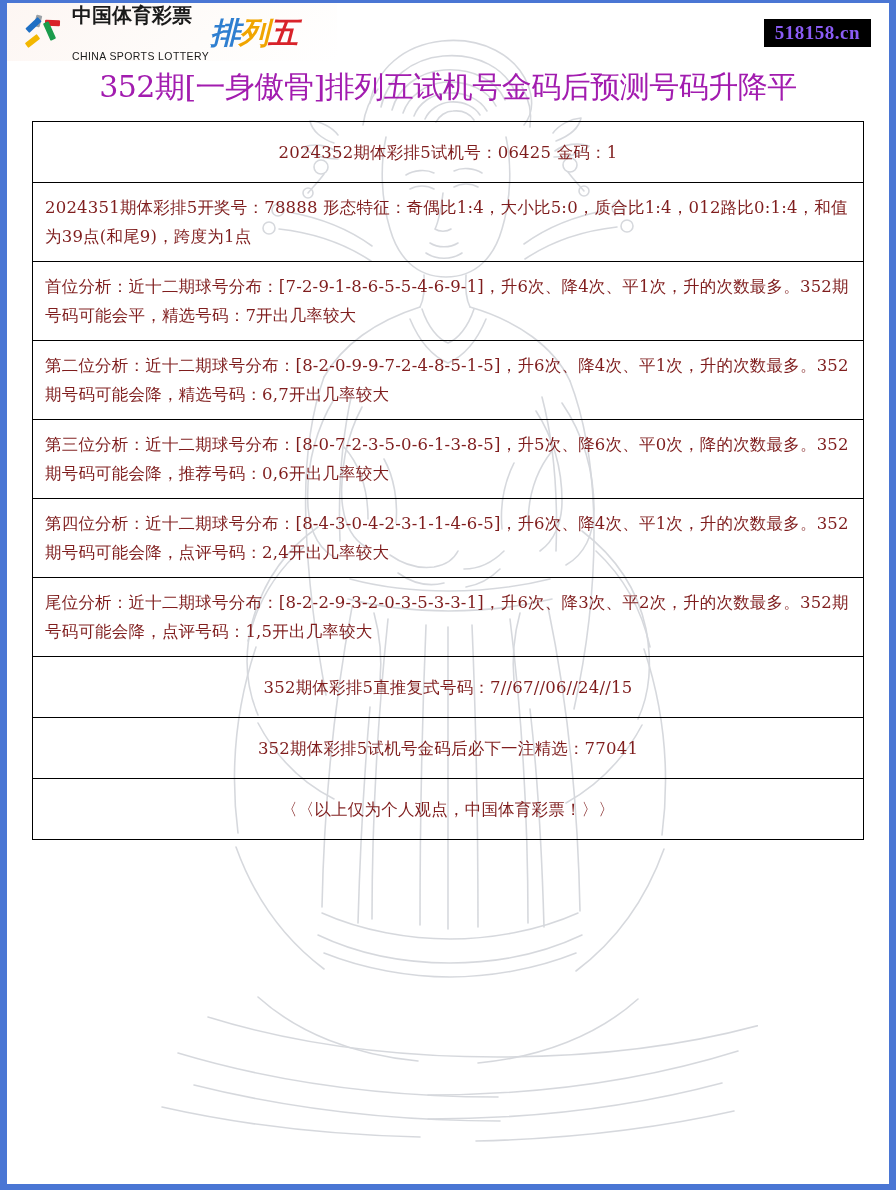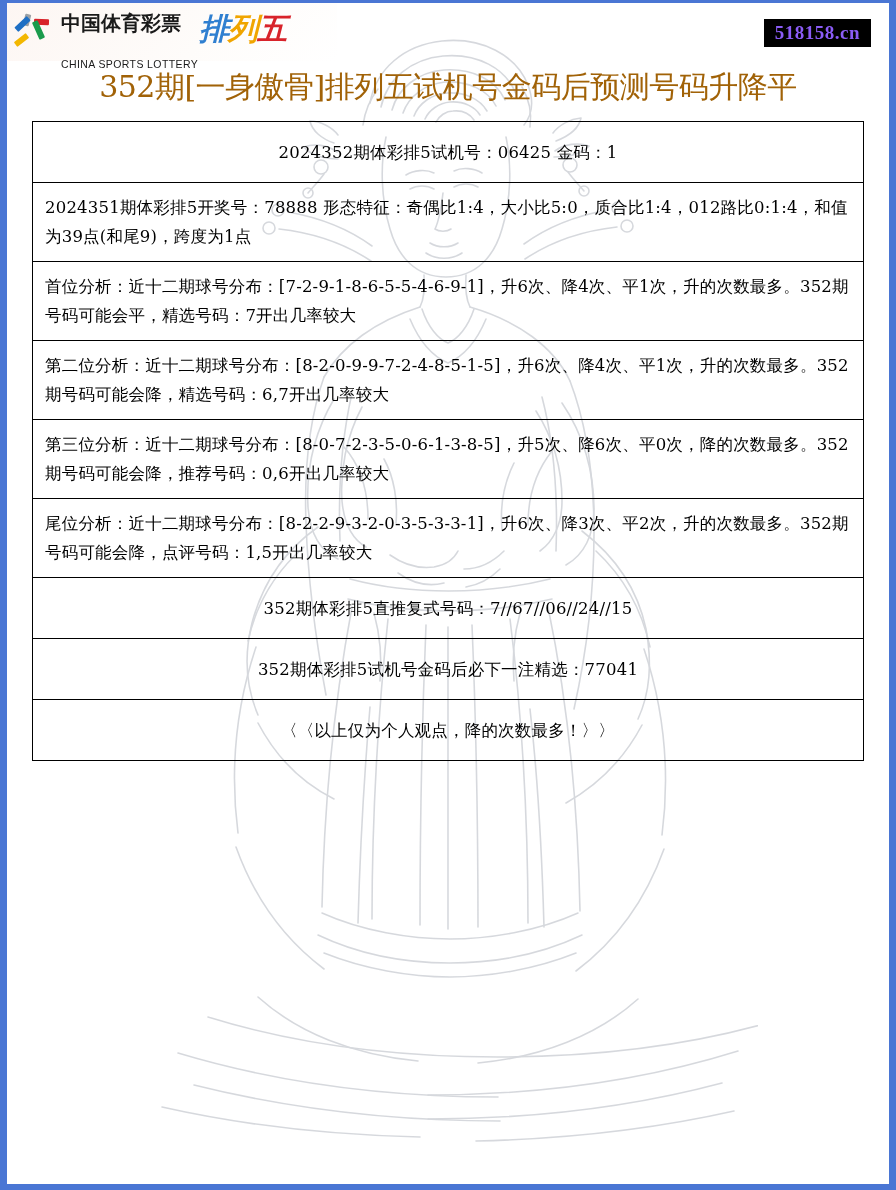--- a/index.html
+++ b/index.html
@@ -55,11 +55,11 @@
   }
   #logo {
     position: absolute;
-    left: 6px;
+    left: 17px;
     top: 9px;
     height: 42px;
     display: flex;
-    align-items: flex-start;
+    align-items: center;
   }
   #logo-mark {
     width: 42px;

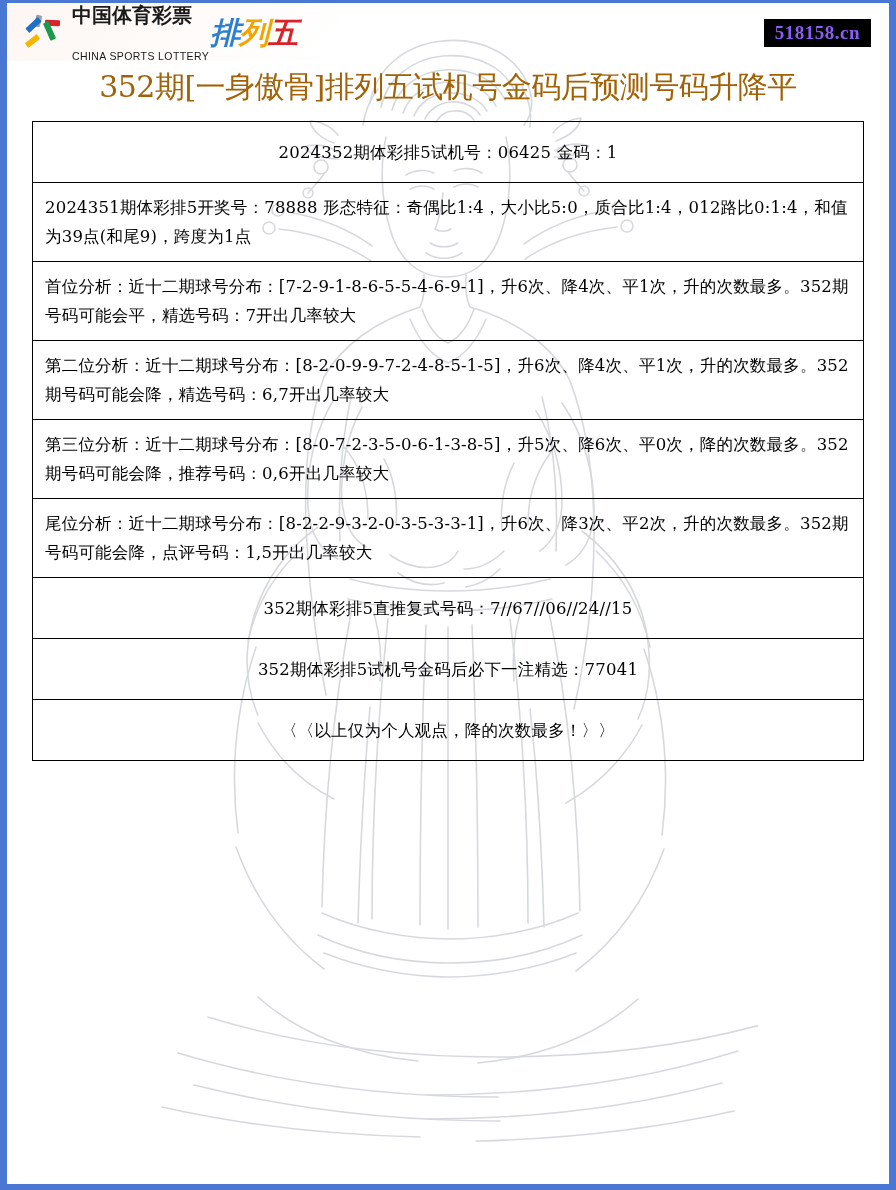--- a/index.html
+++ b/index.html
@@ -128,7 +128,7 @@
     position: relative;
     z-index: 3;
     text-align: center;
-    color: #a16207;
+    color: #a21caf;
     font-family: "DejaVu Serif", "Liberation Serif", serif;
     font-size: 30px;
     font-weight: normal;

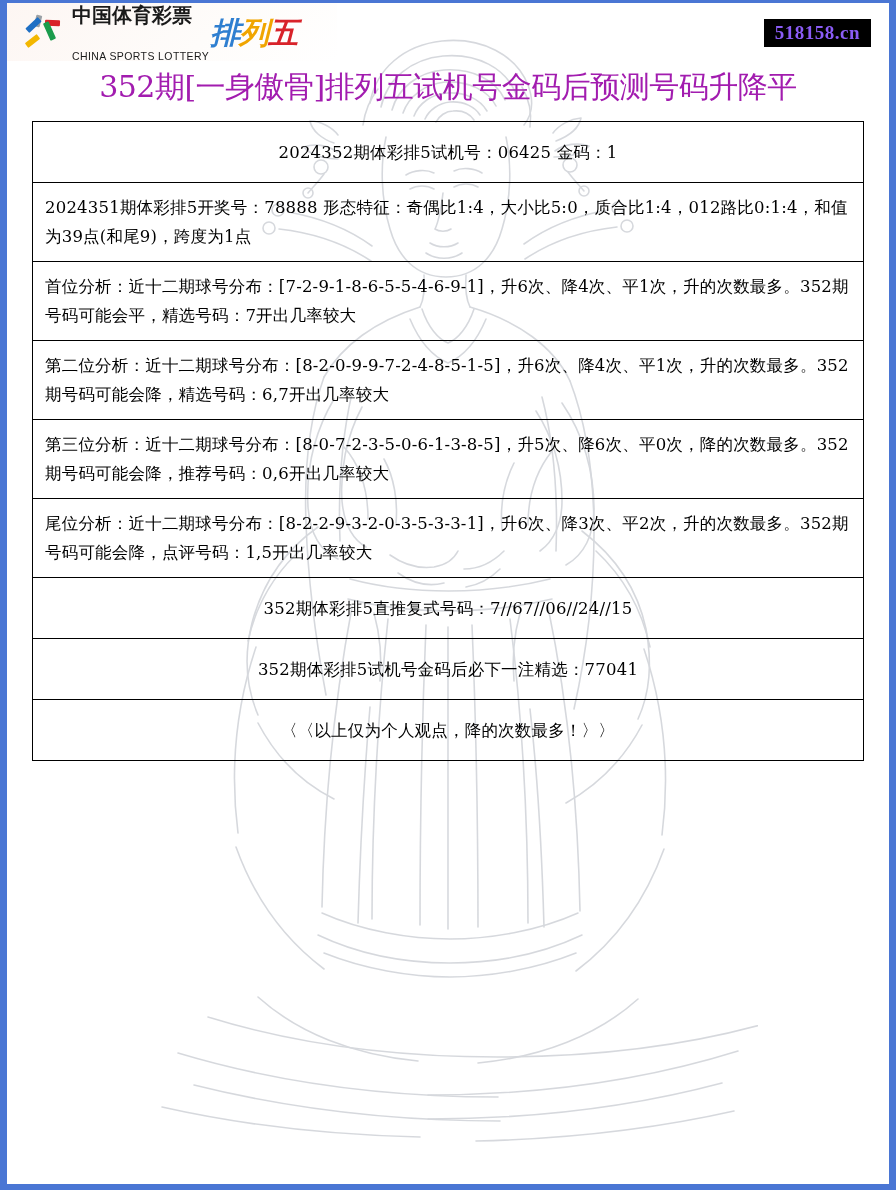--- a/index.html
+++ b/index.html
@@ -162,7 +162,7 @@
     font-family: "DejaVu Serif", "Liberation Serif", serif;
     font-size: 16.5px;
     line-height: 29px;
-    color: #000000;
+    color: #7f1d1d;
     letter-spacing: 0.2px;
   }
   .c-center { text-align: center; }

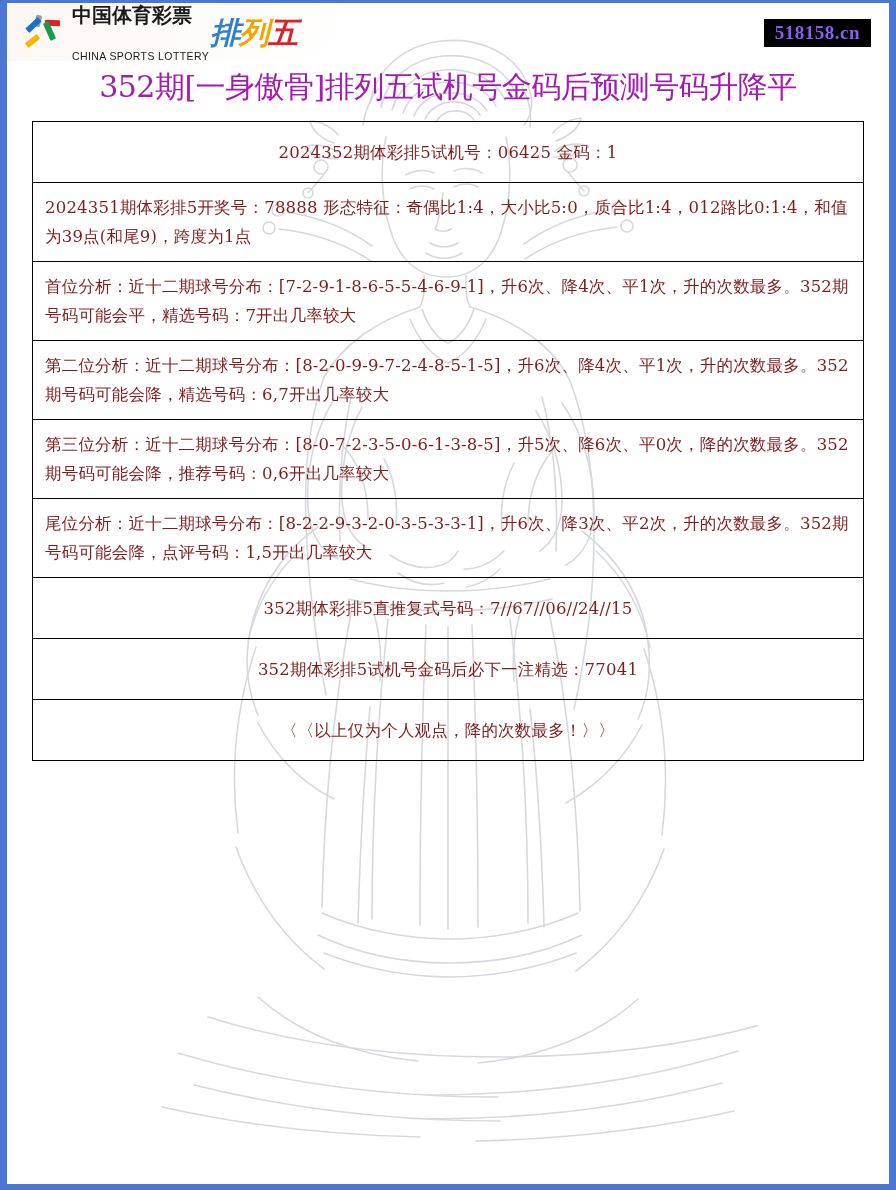--- a/index.html
+++ b/index.html
@@ -340,6 +340,11 @@
         </tr>
         <tr>
           <td class="r-mid">
+            <div class="cell-inner c-left">第四位分析：近十二期球号分布：[8-4-3-0-4-2-3-1-1-4-6-5]，升6次、降4次、平1次，升的次数最多。352期号码可能会降，点评号码：2,4开出几率较大</div>
+          </td>
+        </tr>
+        <tr>
+          <td class="r-mid">
             <div class="cell-inner c-left">尾位分析：近十二期球号分布：[8-2-2-9-3-2-0-3-5-3-3-1]，升6次、降3次、平2次，升的次数最多。352期号码可能会降，点评号码：1,5开出几率较大</div>
           </td>
         </tr>

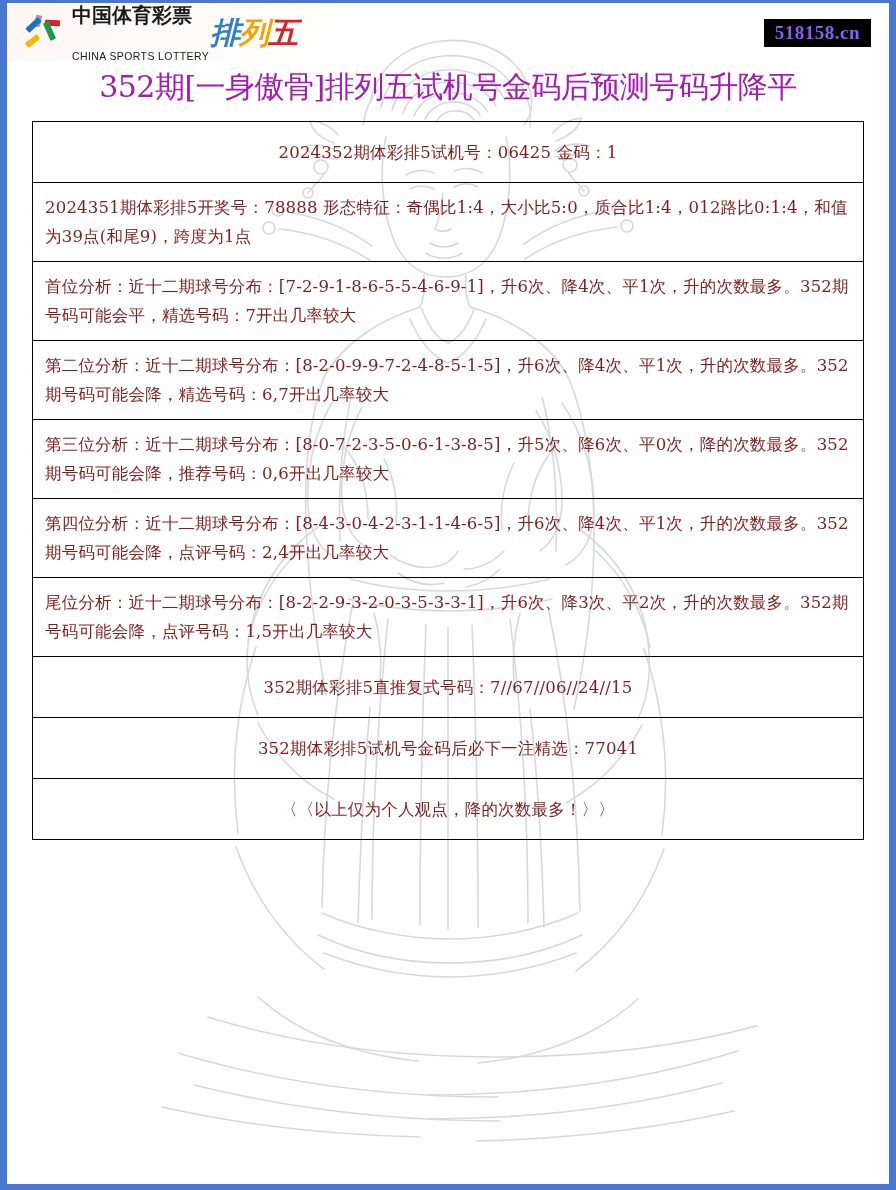--- a/index.html
+++ b/index.html
@@ -360,7 +360,7 @@
         </tr>
         <tr>
           <td class="r-tall">
-            <div class="cell-inner c-center">〈〈以上仅为个人观点，降的次数最多！〉〉</div>
+            <div class="cell-inner c-center">〈〈以上仅为个人观点，中国体育彩票！〉〉</div>
           </td>
         </tr>
       </tbody>

